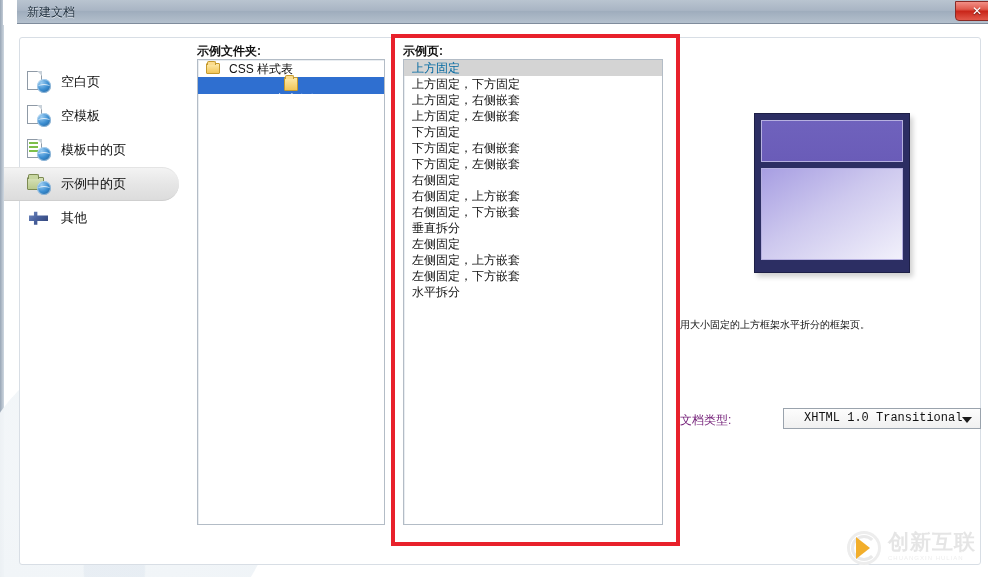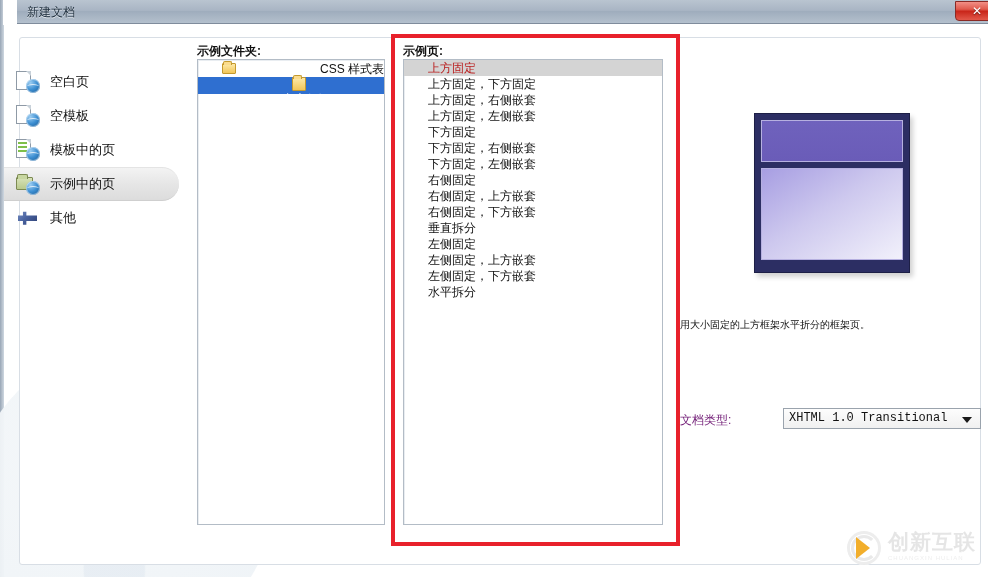--- a/index.html
+++ b/index.html
@@ -163,7 +163,7 @@
   .lb-row {
     height: 16px; line-height: 16px;
     font-size: 12px; color: #111;
-    padding-left: 24px; white-space: nowrap; cursor: pointer; justify-content: space-between;
+    padding-left: 8px; white-space: nowrap; cursor: pointer;
   }
   .lb-row.folderrow { display: flex; align-items: center; height: 17px; }
   .folder-ico {

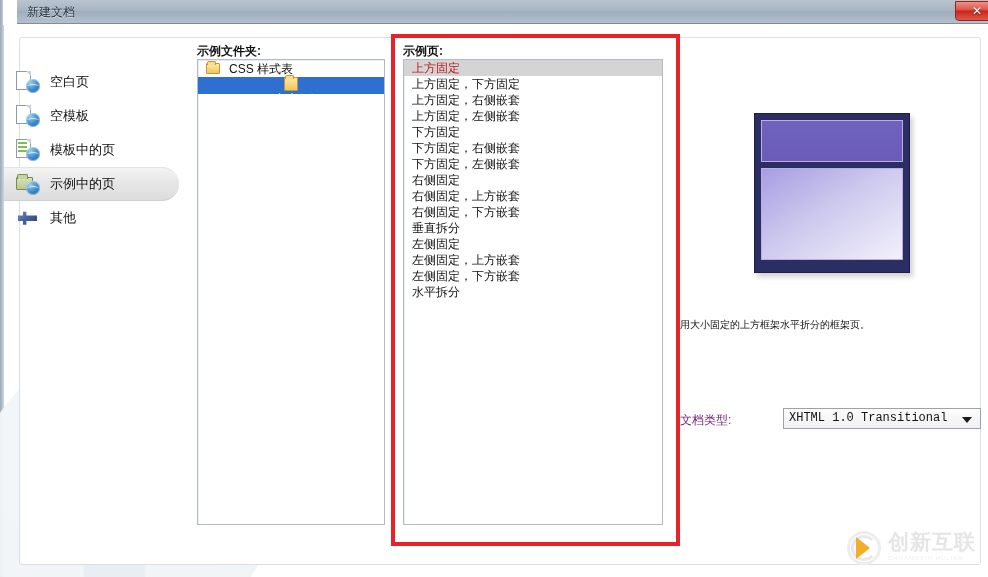--- a/index.html
+++ b/index.html
@@ -176,7 +176,7 @@
     background: #fbdc8d; border: 1px solid #c59a2e; border-bottom: 0; border-radius: 2px 2px 0 0;
   }
   .lb-row.sel-blue { background: #2f6fd0; color: #ffffff; flex-direction: column; }
-  .lb-row.sel-gray { background: #d4d4d4; color: #b91c1c; }
+  .lb-row.sel-gray { background: #d4d4d4; color: #0369a1; }
 
   
   .red-annot {

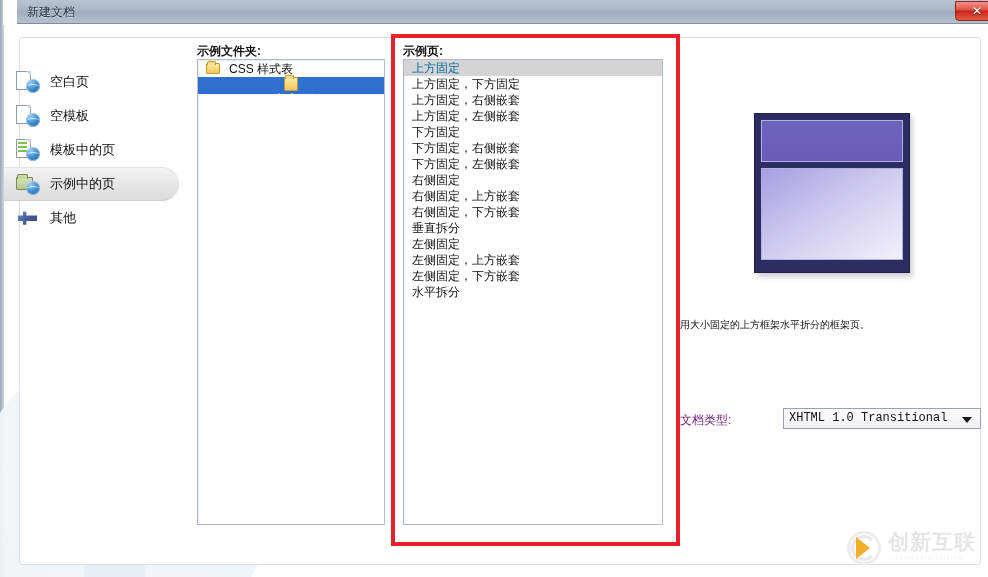--- a/index.html
+++ b/index.html
@@ -88,7 +88,7 @@
     position: relative;
     height: 34px;
     display: flex; align-items: center;
-    padding-left: 12px;
+    padding-left: 23px;
     cursor: pointer;
   }
   .side-item.selected {

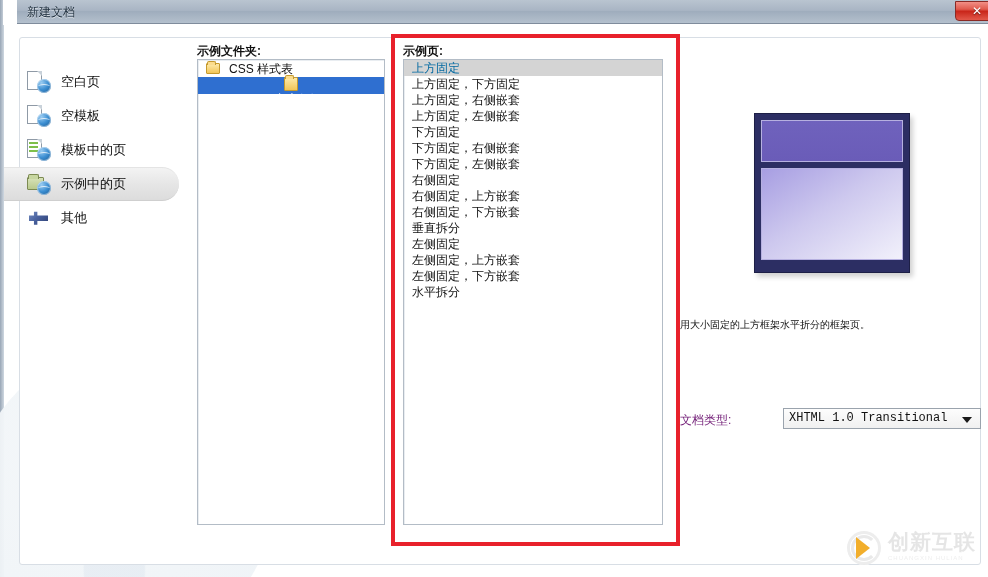--- a/index.html
+++ b/index.html
@@ -220,7 +220,7 @@
     border: 1px solid #9aa3ad;
     font-family: "Liberation Mono", "DejaVu Sans Mono", monospace;
     font-size: 12px; color: #111;
-    line-height: 19px; padding-left: 5px;
+    line-height: 19px; padding-left: 20px;
     cursor: pointer;
     white-space: nowrap; overflow: hidden;
   }

